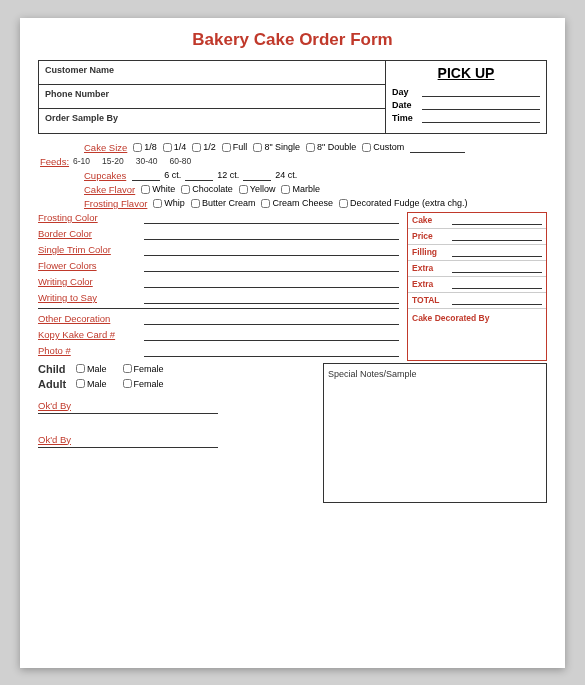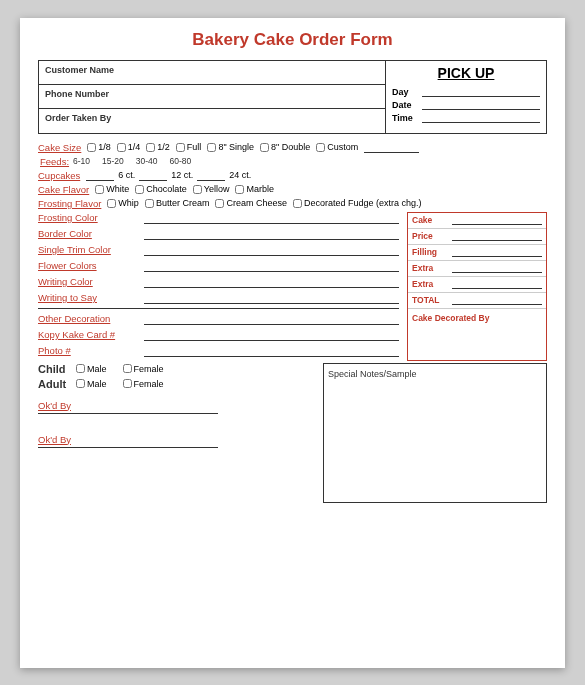--- a/index.html
+++ b/index.html
@@ -250,7 +250,7 @@
         <label>Phone Number</label>
       </div>
       <div class="top-left-row">
-        <label>Order Taken By</label>
+        <label>Order Sample By</label>
       </div>
     </div>
     <div class="top-right">

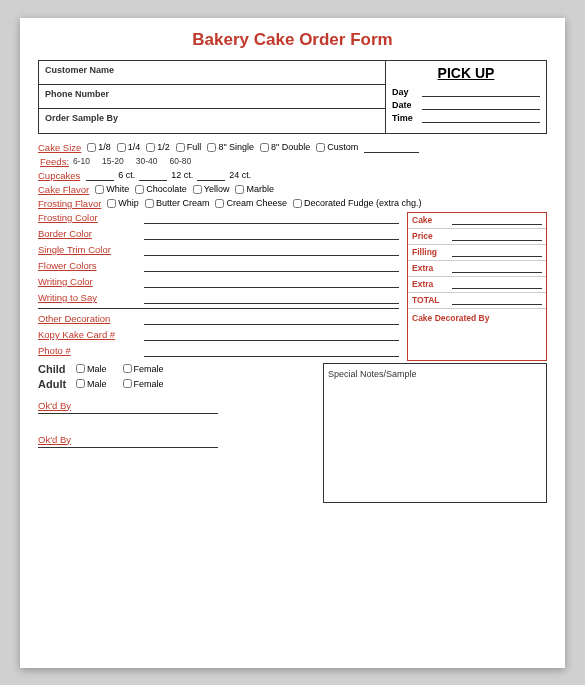--- a/index.html
+++ b/index.html
@@ -82,6 +82,7 @@
       align-items: center;
       margin-bottom: 3px;
       flex-wrap: wrap;
+      margin-left: 46px;
     }
     .section-label {
       font-size: 9.5px;

